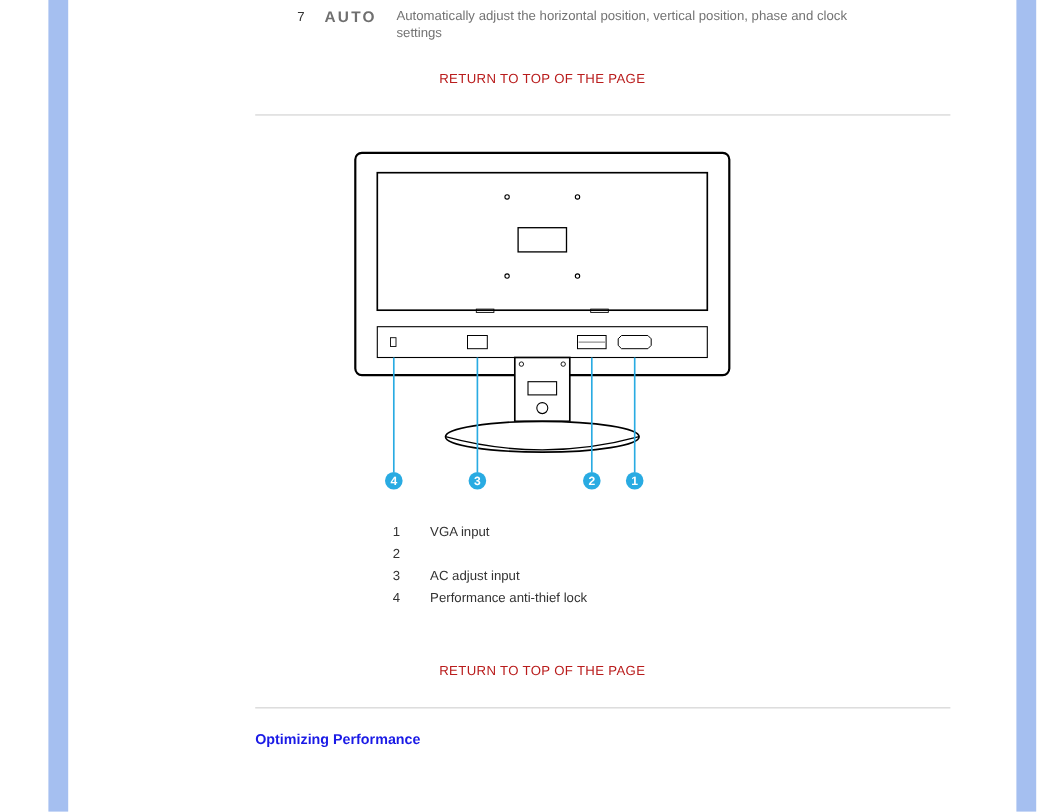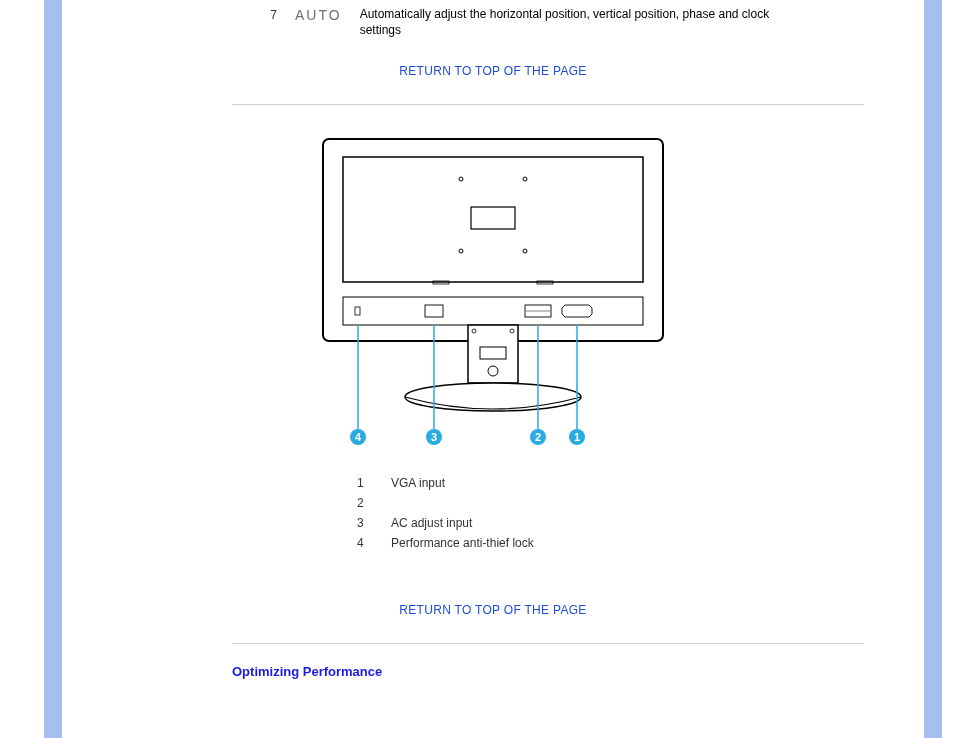--- a/index.html
+++ b/index.html
@@ -55,6 +55,7 @@
     letter-spacing: 2px;
     color: #6f6f6f;
     padding-top: 1px;
+    font-weight: bold;
   }
   .auto-desc {
     font-size: 12px;

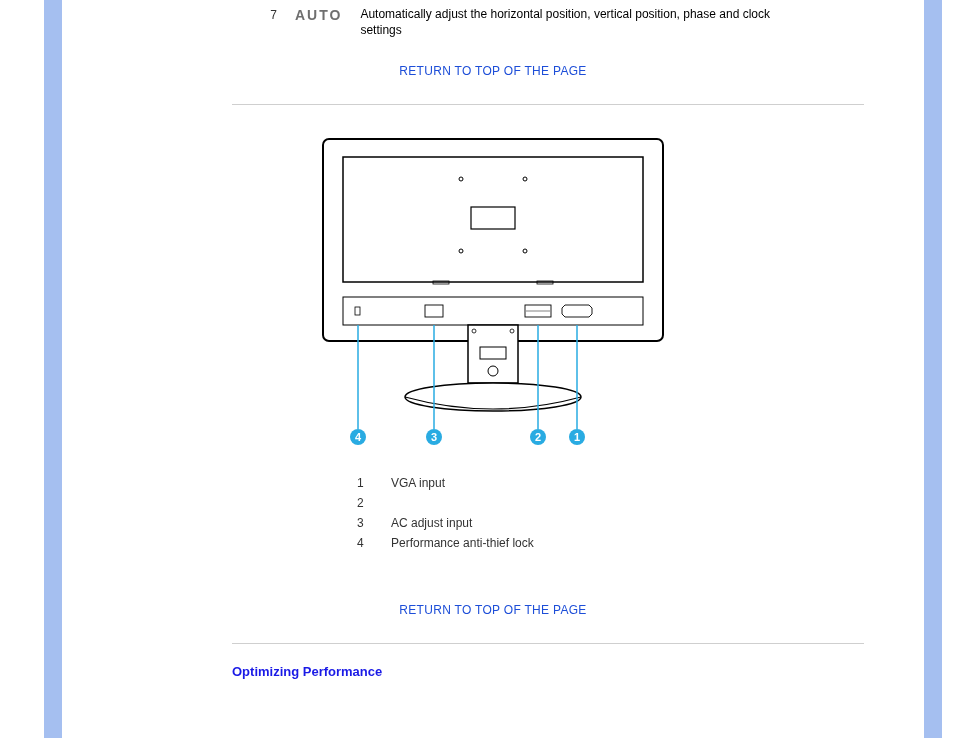--- a/index.html
+++ b/index.html
@@ -59,7 +59,7 @@
   }
   .auto-desc {
     font-size: 12px;
-    color: #000000;
+    color: #737373;
     line-height: 1.35;
     max-width: 420px;
   }

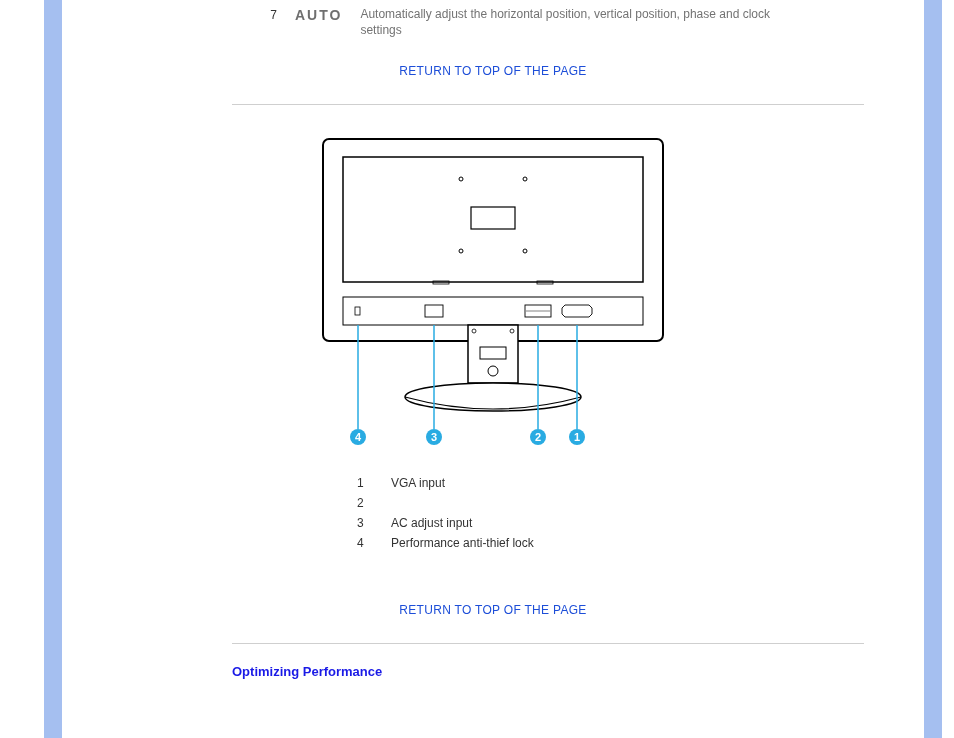--- a/index.html
+++ b/index.html
@@ -66,7 +66,7 @@
   .return-link {
     display: block;
     text-align: center;
-    color: #1d4ed8;
+    color: #b91c1c;
     font-size: 12px;
     letter-spacing: 0.3px;
     margin: 26px 0 26px 0;

